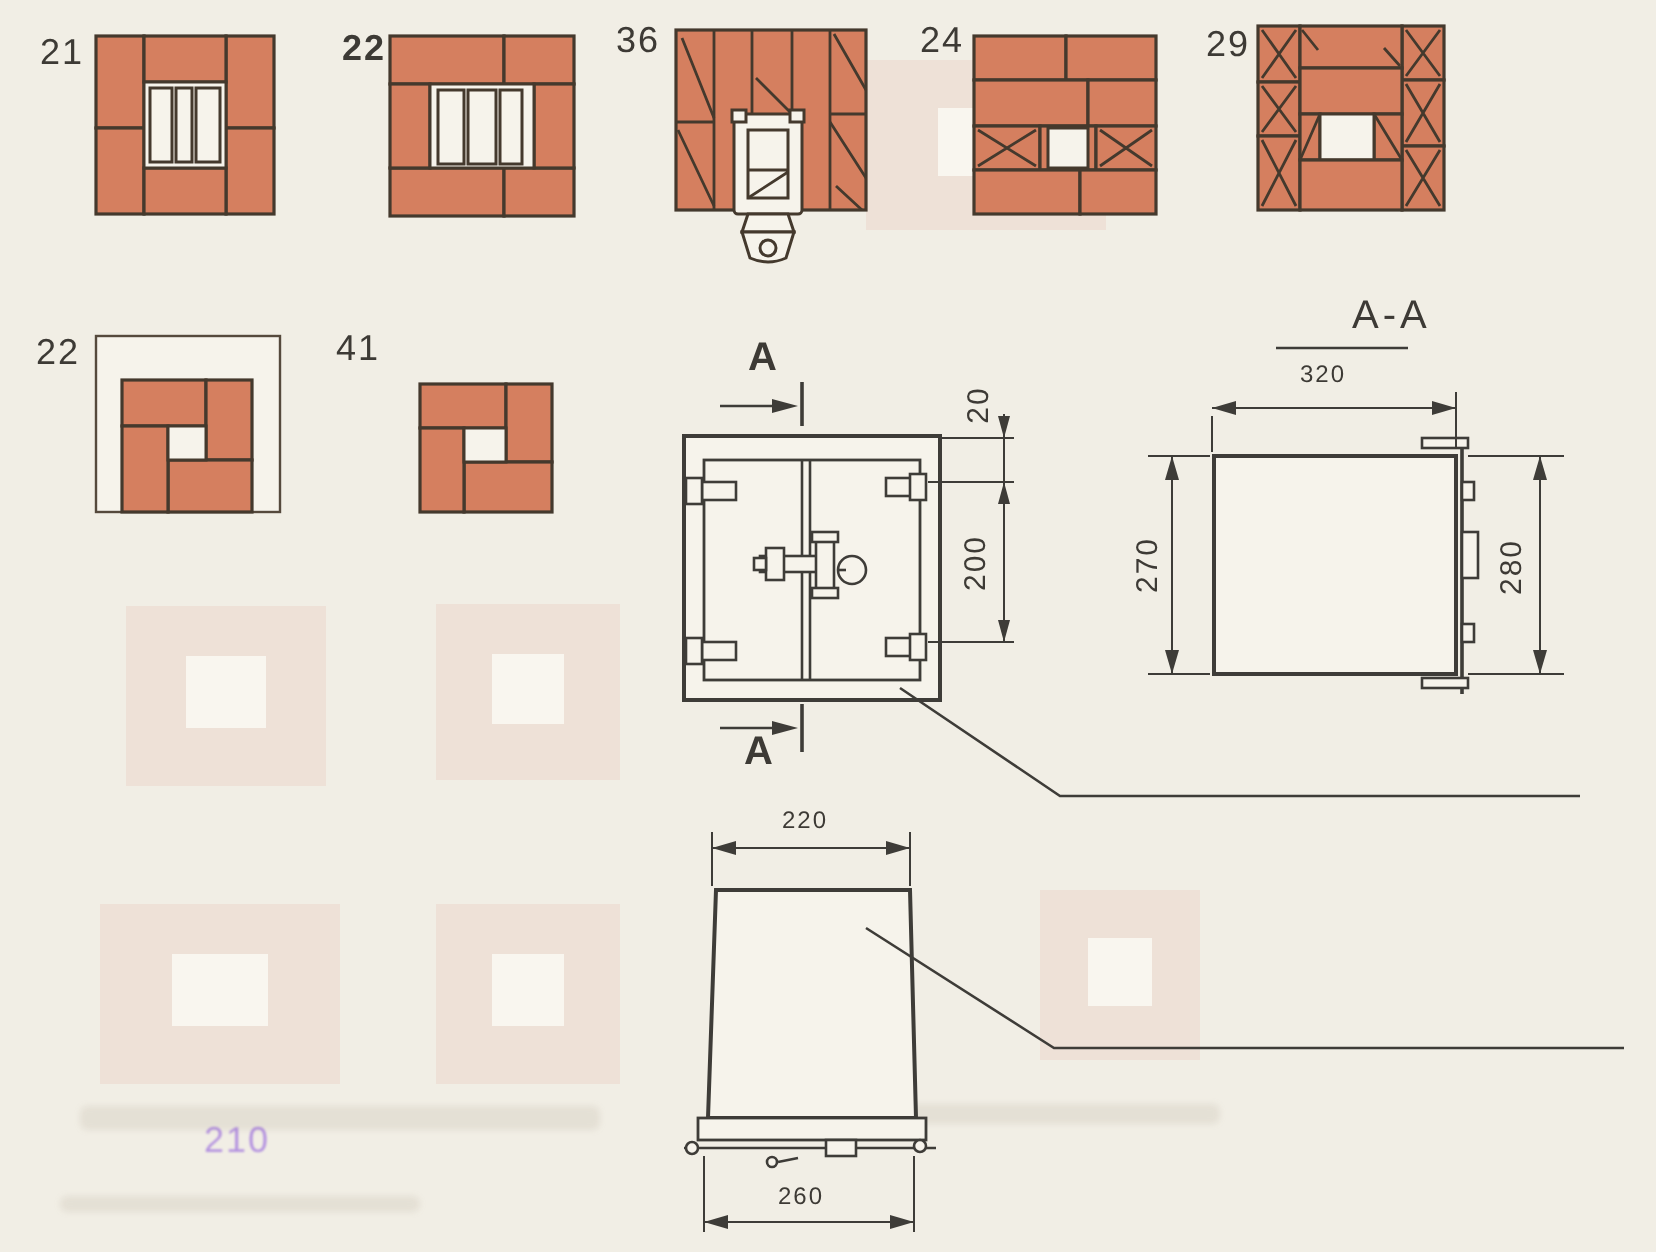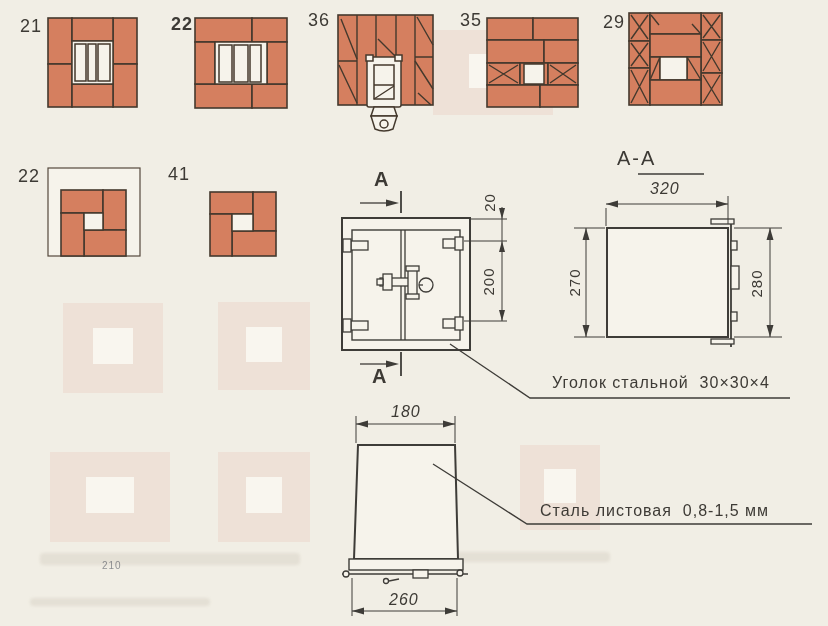--- a/index.html
+++ b/index.html
@@ -239,7 +239,7 @@
   <span class="lbl" style="left:20px;top:16px;text-align:center;">21</span>
   <span class="lbl" style="left:171px;top:14px;font-weight:bold;">22</span>
   <span class="lbl" style="left:308px;top:10px;">36</span>
-  <span class="lbl" style="left:460px;top:10px;">35</span>
+  <span class="lbl" style="left:460px;top:10px;">24</span>
   <span class="lbl" style="left:603px;top:12px;">29</span>
   <span class="lbl" style="left:18px;top:166px;">22</span>
   <span class="lbl" style="left:168px;top:164px;">41</span>

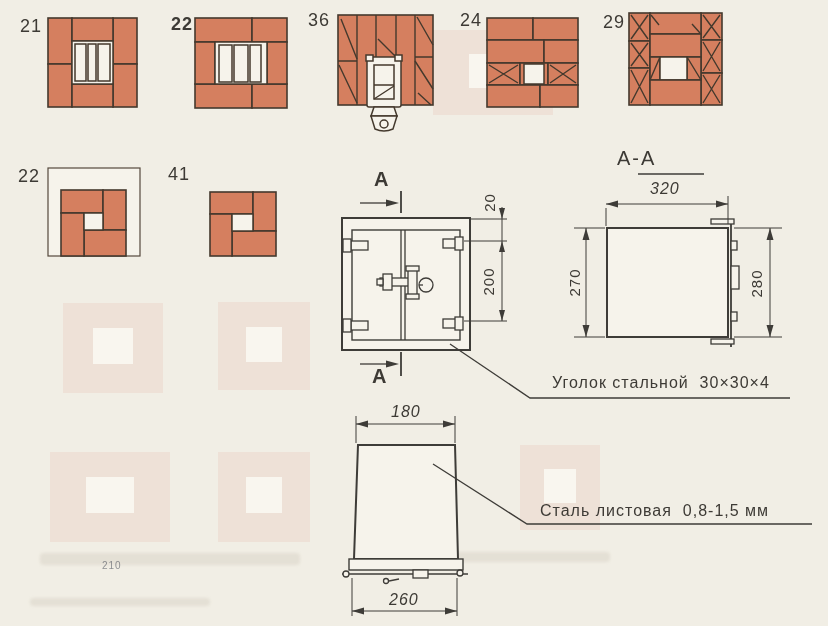--- a/index.html
+++ b/index.html
@@ -250,7 +250,7 @@
   <span class="vdim" style="left:480px;top:194px;">20</span>
   <span class="vdim" style="left:474px;top:273px;">200</span>
 
-  <span class="sectitle" style="left:617px;top:147px;">А-А</span>
+  <span class="sectitle" style="left:676px;top:147px;">А-А</span>
   <span class="dimtxt" style="left:650px;top:180px;">320</span>
   <span class="vdim" style="left:560px;top:274px;">270</span>
   <span class="vdim" style="left:742px;top:275px;">280</span>

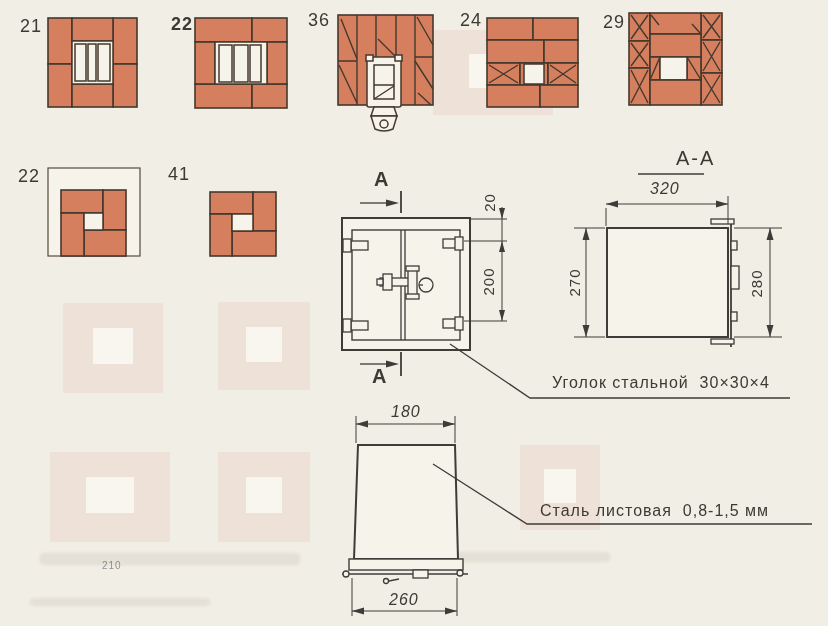--- a/index.html
+++ b/index.html
@@ -25,7 +25,7 @@
   .ah{fill:var(--draw,#3e3c38);stroke:none;}
 
   .lbl{position:absolute;color:var(--ink,#3d3a35);font-size:18px;letter-spacing:1px;}
-  .dimtxt{position:absolute;color:var(--ink,#3d3a35);font-size:16px;letter-spacing:1px;white-space:pre;font-style:italic;}
+  .dimtxt{position:absolute;color:var(--ink,#3d3a35);font-size:12px;letter-spacing:1px;white-space:pre;}
   .vdim{position:absolute;color:var(--ink,#3d3a35);font-size:15px;letter-spacing:1px;transform:rotate(-90deg);transform-origin:center;white-space:nowrap;}
   .seclet{position:absolute;color:var(--ink,#3d3a35);font-size:20px;font-weight:bold;}
   .sectitle{position:absolute;color:var(--ink,#3d3a35);font-size:20px;letter-spacing:2px;}

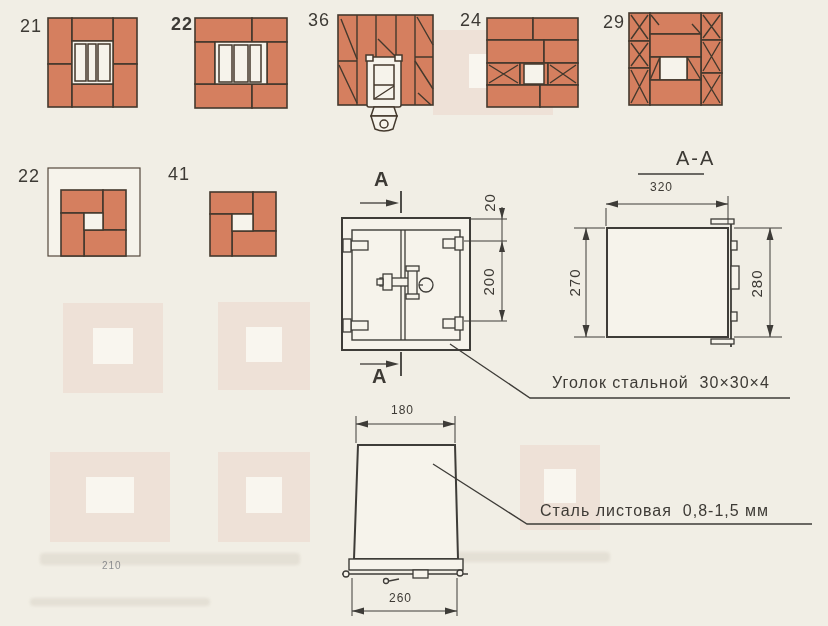--- a/index.html
+++ b/index.html
@@ -258,7 +258,6 @@
   <span class="dimtxt" style="left:391px;top:403px;">180</span>
   <span class="dimtxt" style="left:389px;top:591px;text-align:center;">260</span>
 
-  <span class="note" style="left:552px;top:374px;">Уголок стальной  30×30×4</span>
   <span class="note" style="left:540px;top:502px;">Сталь листовая  0,8-1,5 мм</span>
 
   <span class="ghosttxt" style="left:102px;top:560px;">210</span>

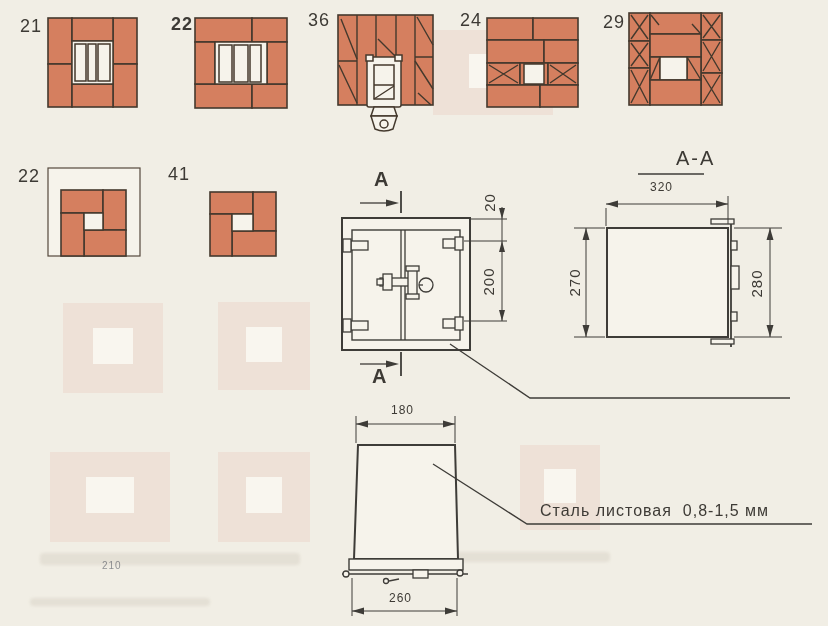--- a/index.html
+++ b/index.html
@@ -255,7 +255,7 @@
   <span class="vdim" style="left:560px;top:274px;">270</span>
   <span class="vdim" style="left:742px;top:275px;">280</span>
 
-  <span class="dimtxt" style="left:391px;top:403px;">180</span>
+  <span class="dimtxt" style="left:391px;top:403px;">220</span>
   <span class="dimtxt" style="left:389px;top:591px;text-align:center;">260</span>
 
   <span class="note" style="left:540px;top:502px;">Сталь листовая  0,8-1,5 мм</span>

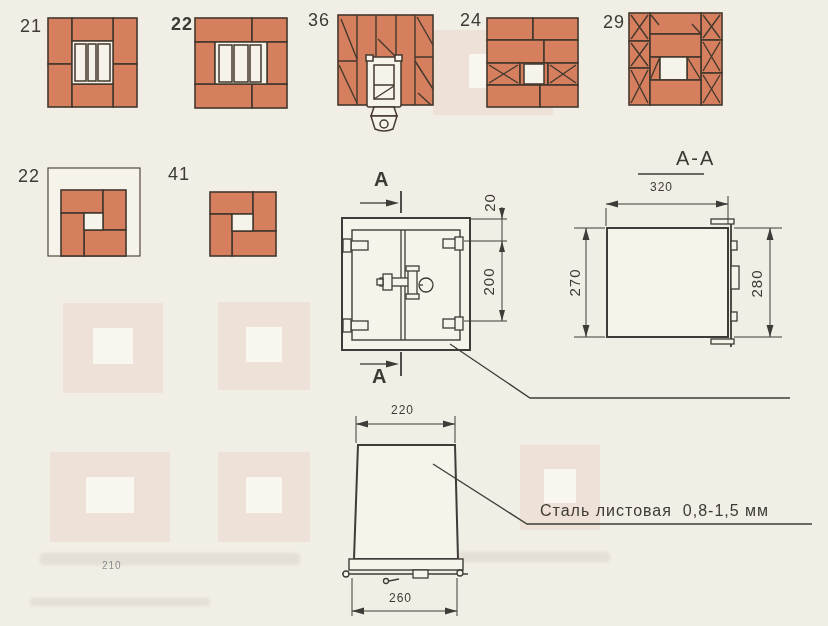--- a/index.html
+++ b/index.html
@@ -258,7 +258,6 @@
   <span class="dimtxt" style="left:391px;top:403px;">220</span>
   <span class="dimtxt" style="left:389px;top:591px;text-align:center;">260</span>
 
-  <span class="note" style="left:540px;top:502px;">Сталь листовая  0,8-1,5 мм</span>
 
   <span class="ghosttxt" style="left:102px;top:560px;">210</span>
 </div>

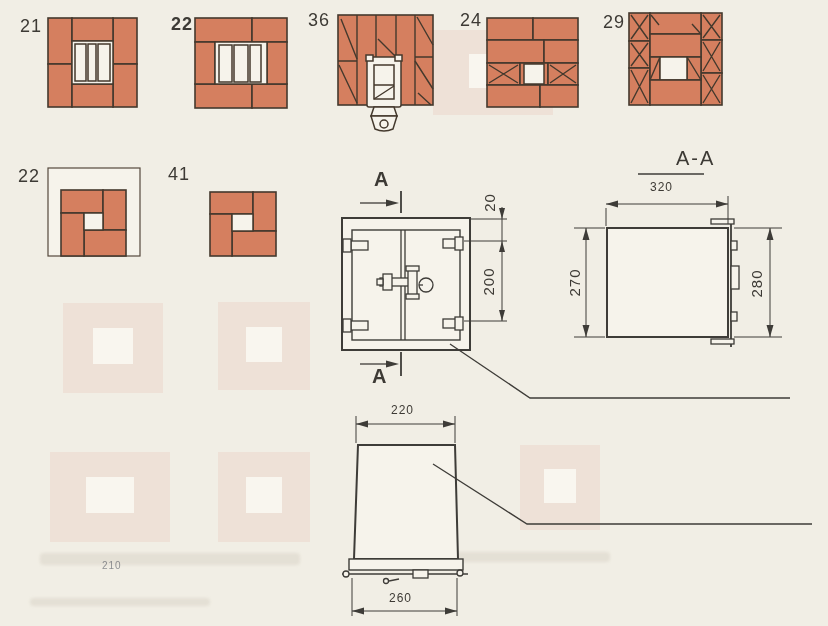--- a/index.html
+++ b/index.html
@@ -30,7 +30,7 @@
   .seclet{position:absolute;color:var(--ink,#3d3a35);font-size:20px;font-weight:bold;}
   .sectitle{position:absolute;color:var(--ink,#3d3a35);font-size:20px;letter-spacing:2px;}
   .note{position:absolute;color:var(--ink,#3d3a35);font-size:16px;letter-spacing:1px;white-space:pre;}
-  .ghosttxt{position:absolute;color:#0f172a;font-size:10px;opacity:.45;filter:blur(.4px);letter-spacing:1px;}
+  .ghosttxt{position:absolute;color:#6d28d9;font-size:18px;opacity:.45;filter:blur(.4px);letter-spacing:1px;}
 </style>
 </head>
 <body>

